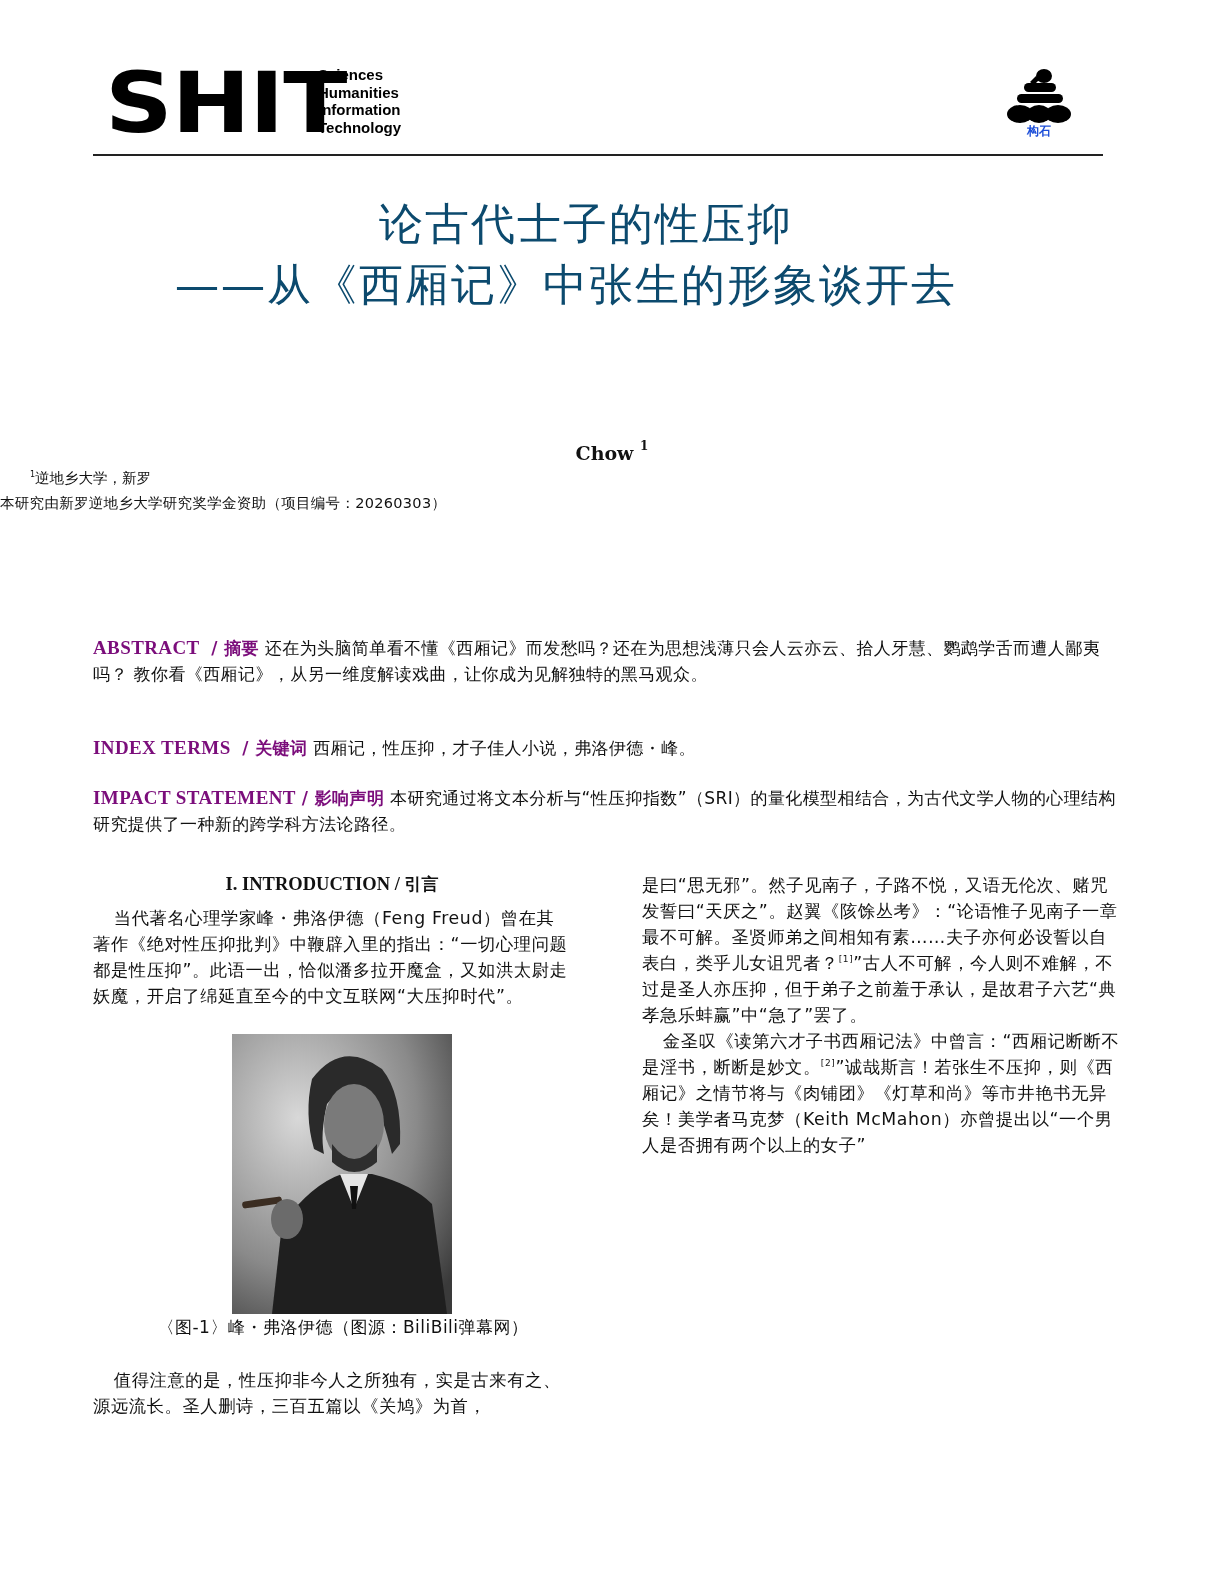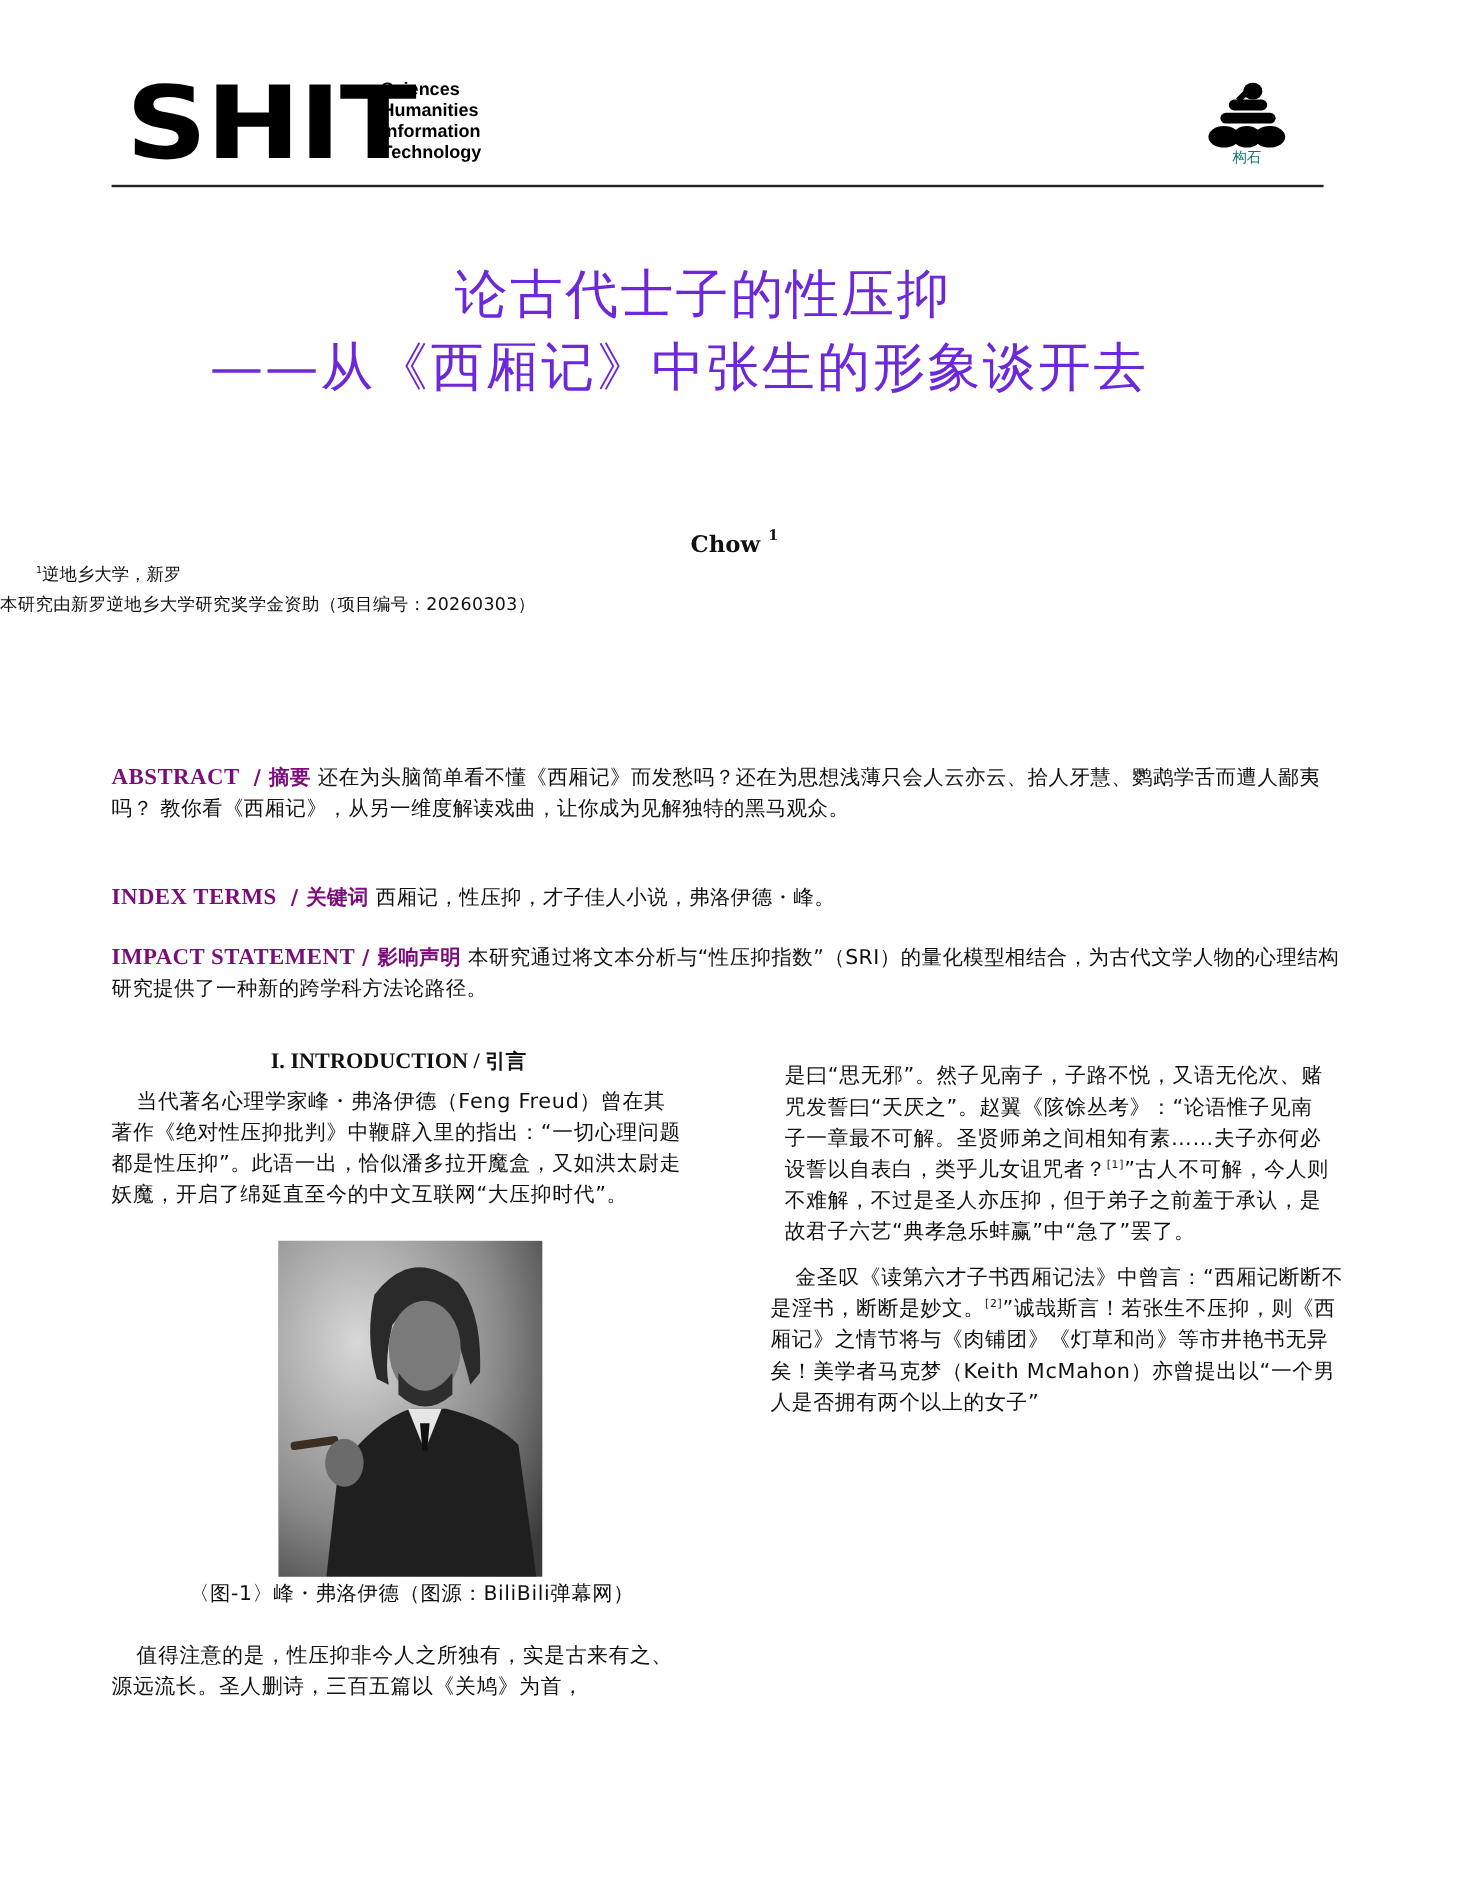--- a/index.html
+++ b/index.html
@@ -11,7 +11,7 @@
   .logo-sub div { white-space: nowrap; }
   .goushi { position: absolute; right: 28px; top: 6px; width: 72px; height: 80px; text-align: center; }
   .goushi svg { display: block; margin: 0 auto; }
-  .goushi-label { font-size: 12px; font-weight: normal; line-height: 14px; color: #0f766e; margin-top: 0px; }
+  .goushi-label { font-size: 12px; font-weight: bold; line-height: 14px; color: #1d4ed8; margin-top: 0px; }
   .header-rule { position: absolute; left: 93px; top: 154px; width: 1010px; height: 2px; background: #222; }
 
   .title { position: absolute; left: 0; width: 1172px; text-align: center; color: #6d28d9; font-family: "DejaVu Serif", serif; font-size: 44px; line-height: 54px; letter-spacing: 2px; margin-top: 22px; }

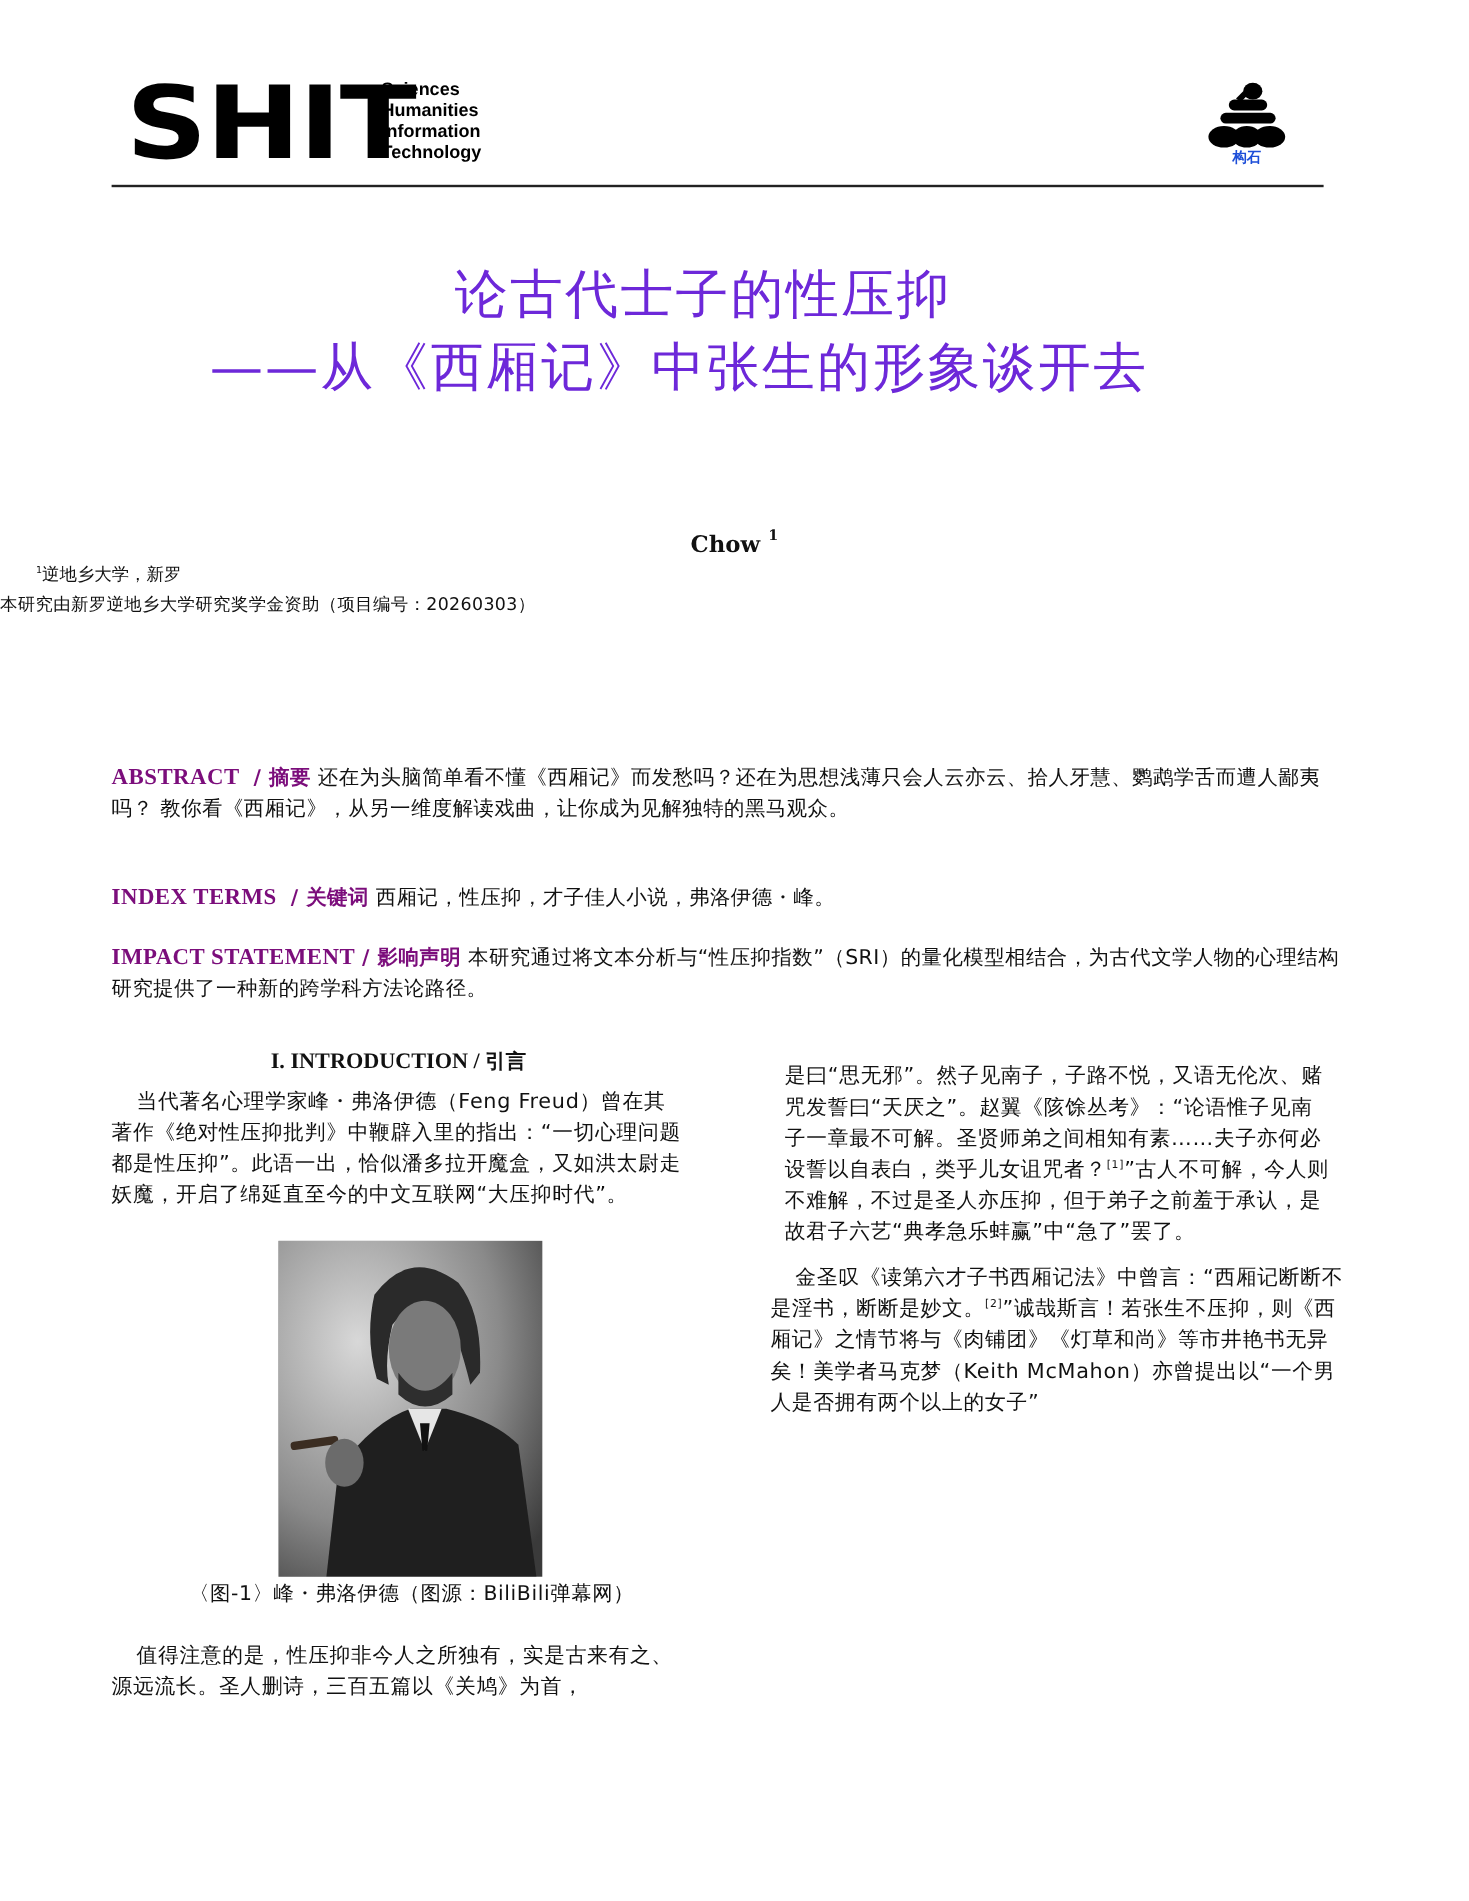--- a/index.html
+++ b/index.html
@@ -14,7 +14,7 @@
   .goushi-label { font-size: 12px; font-weight: bold; line-height: 14px; color: #1d4ed8; margin-top: 0px; }
   .header-rule { position: absolute; left: 93px; top: 154px; width: 1010px; height: 2px; background: #222; }
 
-  .title { position: absolute; left: 0; width: 1172px; text-align: center; color: #6d28d9; font-family: "DejaVu Serif", serif; font-size: 44px; line-height: 54px; letter-spacing: 2px; margin-top: 22px; }
+  .title { position: absolute; left: 0; width: 1172px; text-align: center; color: #0c4a6e; font-family: "DejaVu Serif", serif; font-size: 44px; line-height: 54px; letter-spacing: 2px; }
   .title.l1 { top: 197px; }
   .title.l2 { top: 258px; left: -20px; }
 

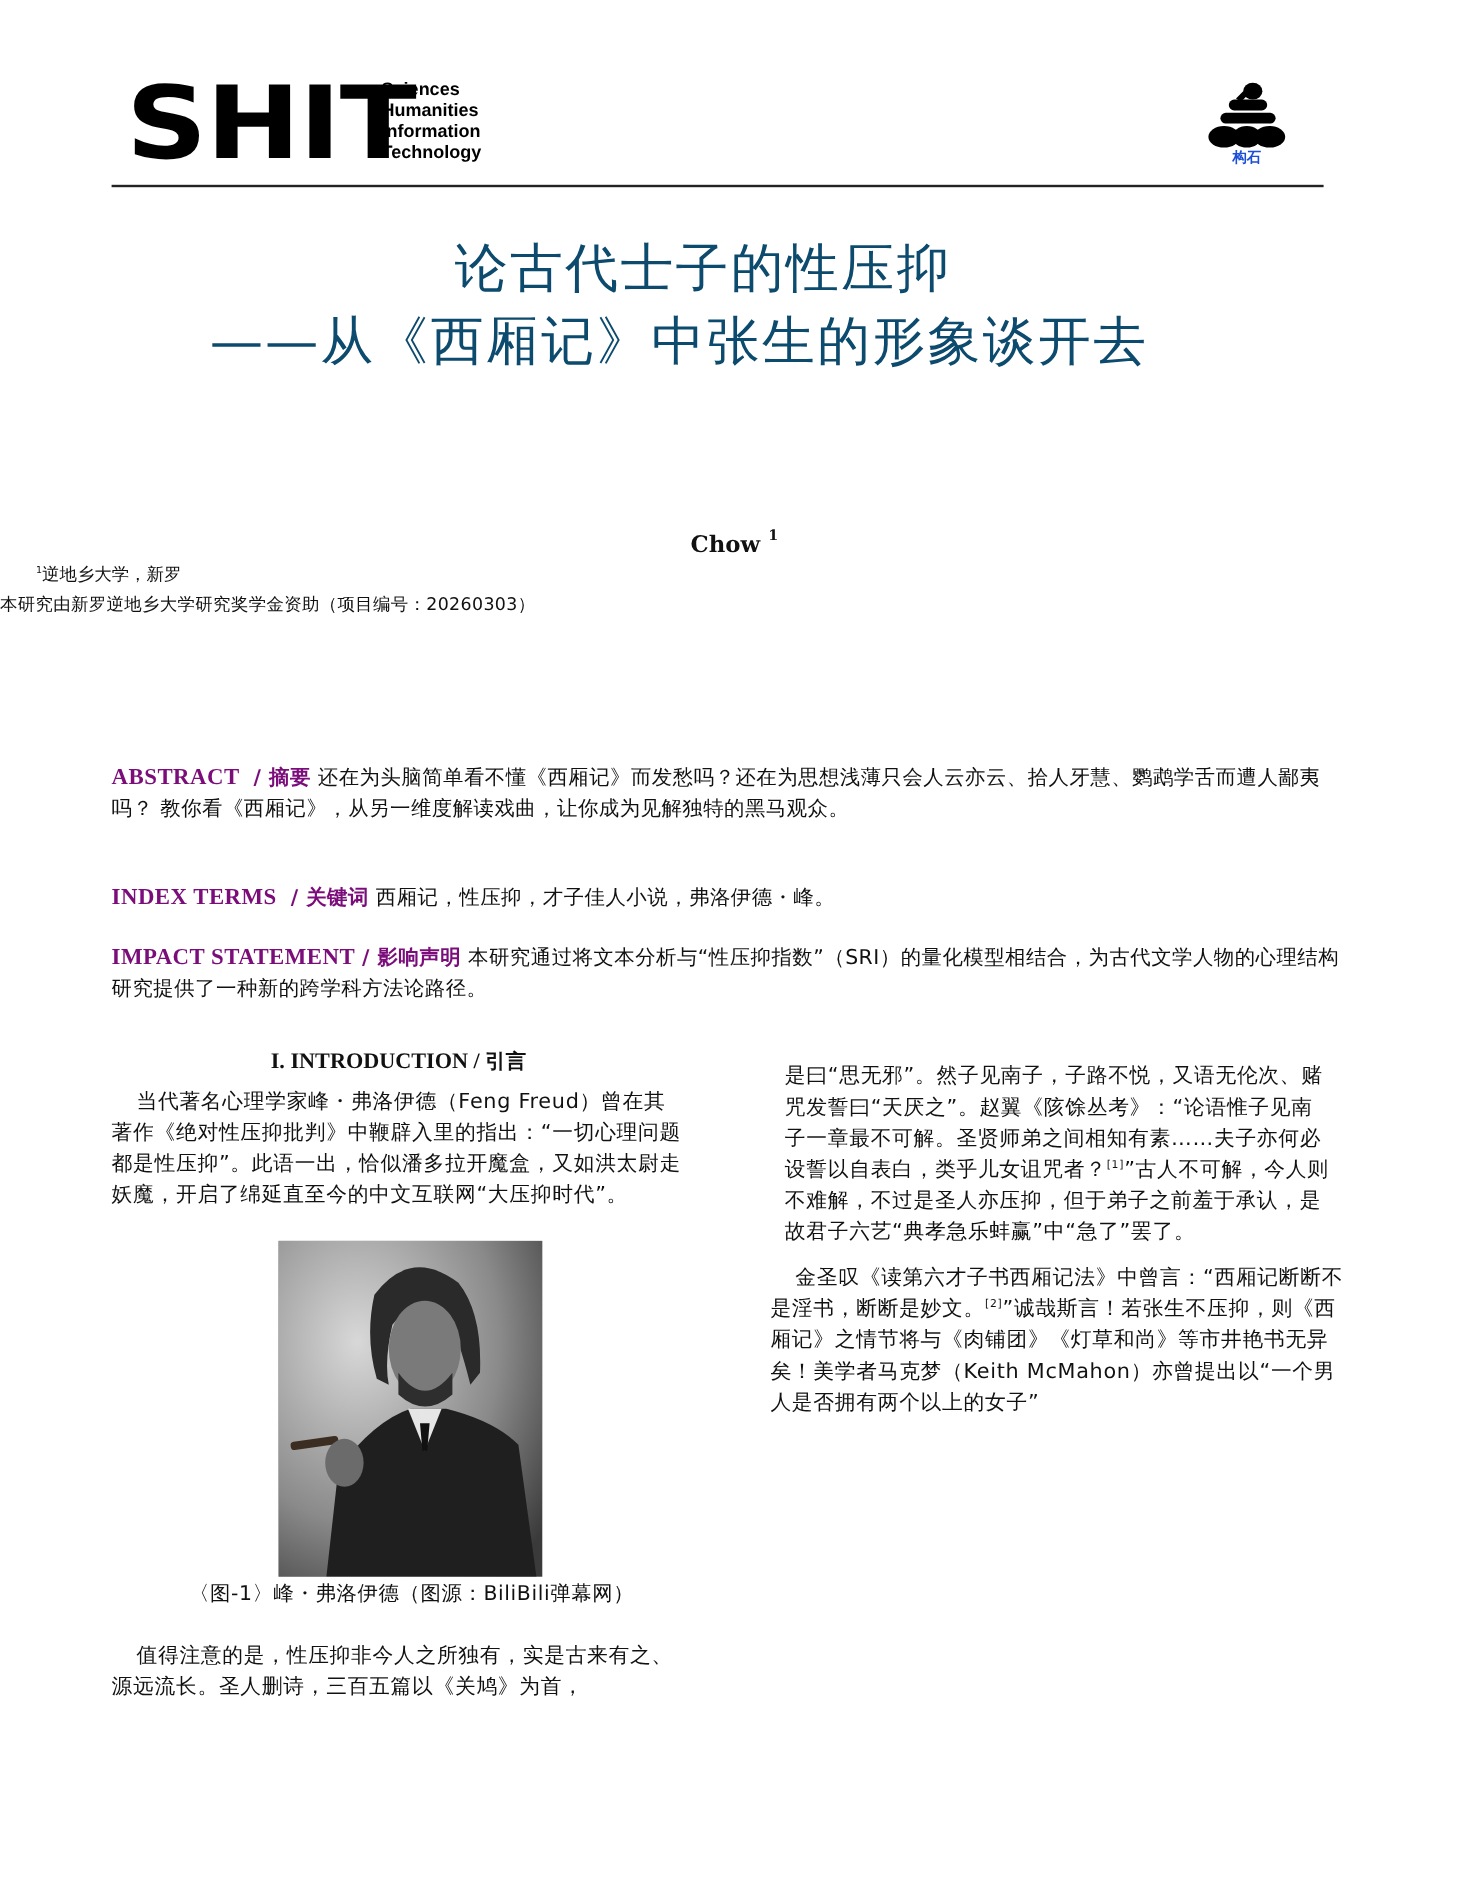--- a/index.html
+++ b/index.html
@@ -37,7 +37,7 @@
   .sec-head .cn { font-family: "DejaVu Sans", sans-serif; font-weight: bold; font-size: 17px; }
   .p-indent { text-indent: 1.2em; margin: 0; }
   .p-indent2 { text-indent: 2.4em; margin: 0; }
-  .p-none { margin: 12px; }
+  .p-none { margin: 0; }
   .ref { font-size: 9px; vertical-align: super; line-height: 0; }
 
   .intro-p1 { position: absolute; left: 93px; top: 905px; width: 478px; }

